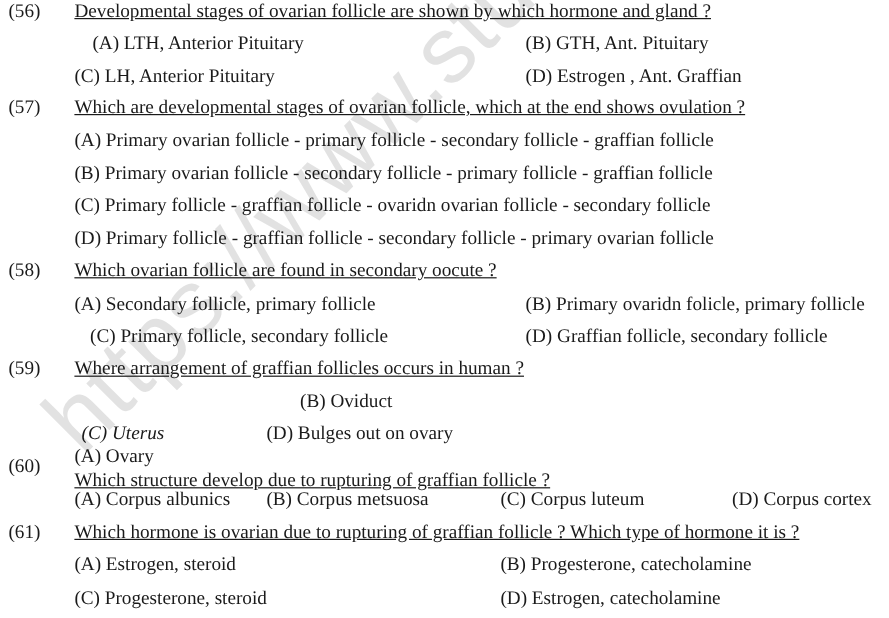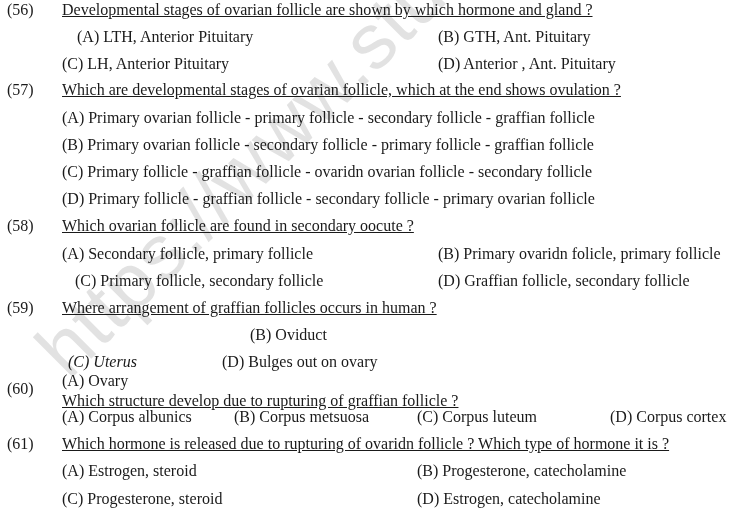--- a/index.html
+++ b/index.html
@@ -59,7 +59,7 @@
     <span class="line opt" style="top:27px; left:62px;margin-left:15px;">(A)  LTH, Anterior Pituitary</span>
     <span class="line opt" style="top:27px; left:438px;">(B) GTH, Ant. Pituitary</span>
     <span class="line opt" style="top:54px; left:62px;">(C) LH, Anterior Pituitary</span>
-    <span class="line opt" style="top:54px; left:438px;">(D) Anterior , Ant. Pituitary</span>
+    <span class="line opt" style="top:54px; left:438px;">(D) Estrogen , Ant. Graffian</span>
   </div>
 
   <div>

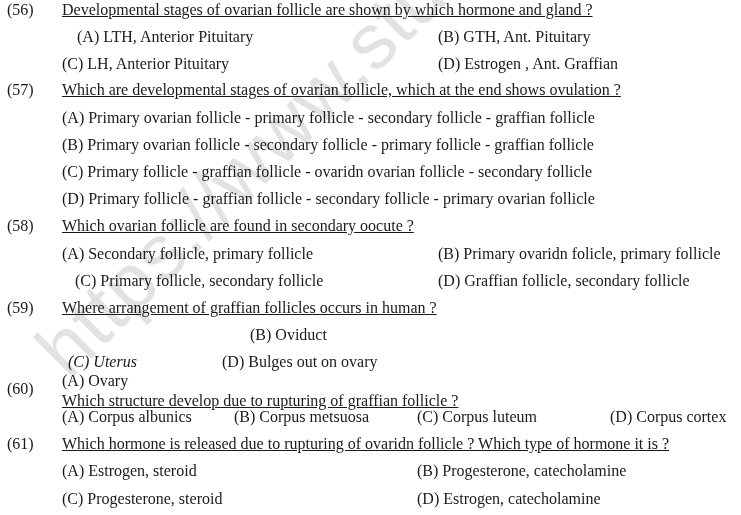--- a/index.html
+++ b/index.html
@@ -93,7 +93,7 @@
     <span class="line qnum" style="top:379px;">(60)</span>
     <span class="line qtext" style="top:365px;margin-top:26px;">Which structure develop due to rupturing of graffian follicle ?</span>
     <span class="line opt" style="top:407px; left:62px;">(A) Corpus albunics</span>
-    <span class="line opt" style="top:407px; left:234px;text-align:center;">(B)  Corpus metsuosa</span>
+    <span class="line opt" style="top:407px; left:222px;text-align:center;">(B)  Corpus metsuosa</span>
     <span class="line opt" style="top:407px; left:417px;">(C) Corpus luteum</span>
     <span class="line opt" style="top:407px; left:610px;">(D)  Corpus cortex</span>
   </div>

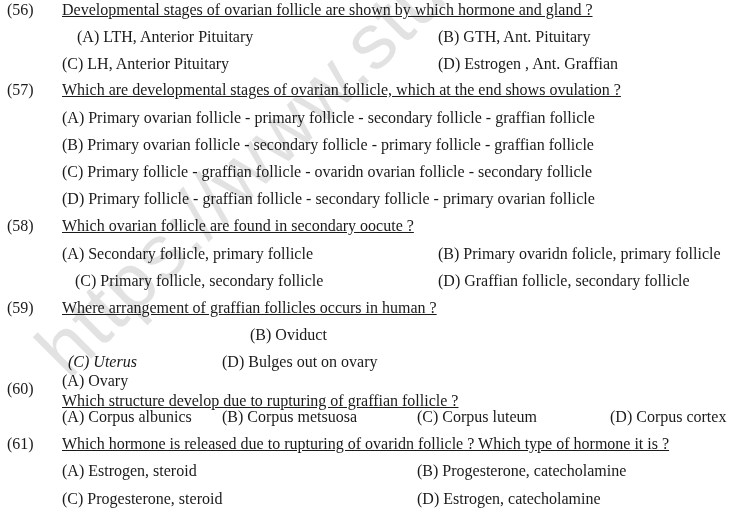--- a/index.html
+++ b/index.html
@@ -100,7 +100,7 @@
 
   <div>
     <span class="line qnum" style="top:434px;">(61)</span>
-    <span class="line qtext" style="top:434px;">Which hormone is released due to rupturing of ovaridn follicle ? Which type of hormone it is ?</span>
+    <span class="line qtext" style="top:434px;">Which hormone is ovarian due to rupturing of graffian follicle ? Which type of hormone it is ?</span>
     <span class="line opt" style="top:461px; left:62px;">(A)  Estrogen, steroid</span>
     <span class="line opt" style="top:461px; left:417px;font-family:Liberation Serif, serif;">(B)  Progesterone, catecholamine</span>
     <span class="line opt" style="top:489px; left:62px;">(C)  Progesterone, steroid</span>

